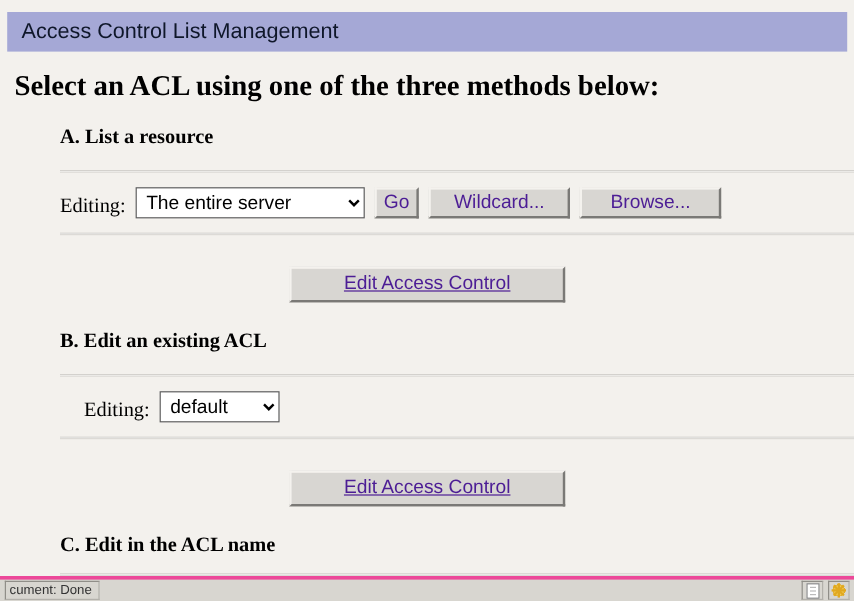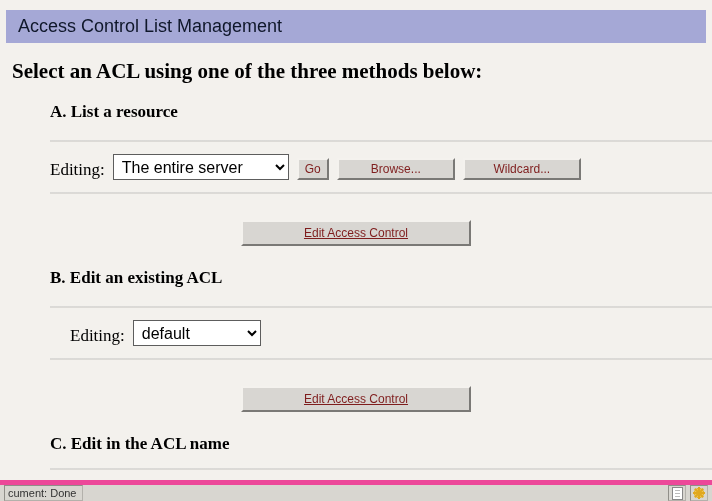--- a/index.html
+++ b/index.html
@@ -23,7 +23,7 @@
     }
     .subtitle {
       font-weight: bold;
-      font-size: 21px;
+      font-size: 24px;
       padding: 8px 12px 14px 12px;
     }
     .section-heading {

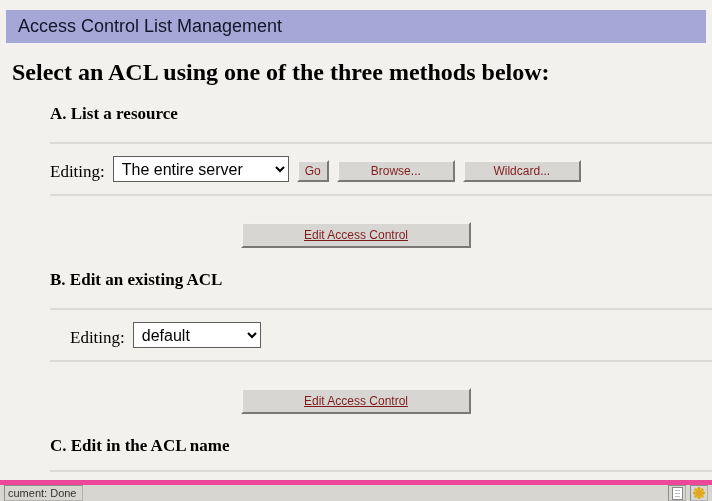--- a/index.html
+++ b/index.html
@@ -142,7 +142,7 @@
 <div class="hr-line"></div>
 <div class="row">
   <span class="label">Editing:</span>
-  <select class="classic" style="width:176px">
+  <select class="classic" style="width:191px">
     <option>The entire server</option>
   </select>
   <button class="classic small">Go</button>

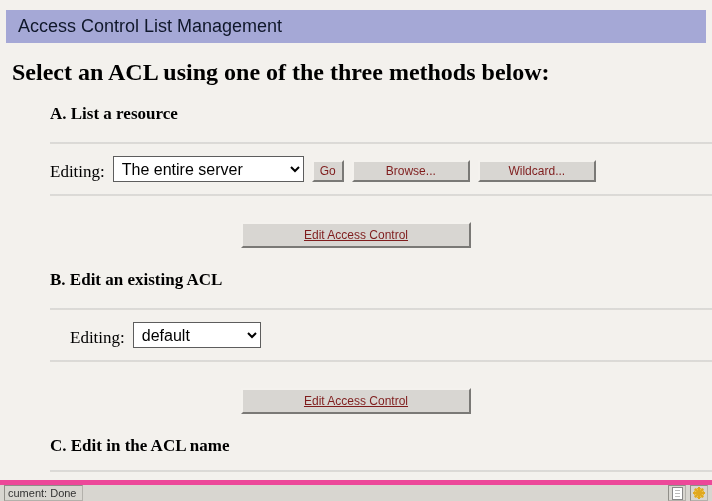--- a/index.html
+++ b/index.html
@@ -62,7 +62,7 @@
     }
     button.classic {
       font-family: Verdana, Arial, sans-serif;
-      font-size: 12px;
+      font-size: 16px;
       background: #d8d6d2;
       border-top: 2px solid #f4f2ee;
       border-left: 2px solid #f4f2ee;
@@ -70,7 +70,7 @@
       border-bottom: 2px solid #7a7976;
       padding: 2px 14px;
       cursor: pointer;
-      color: #7f1d1d;
+      color: #4c1d95;
     }
     button.classic.small { padding: 2px 6px; }
     button.classic.wide { min-width: 118px; }

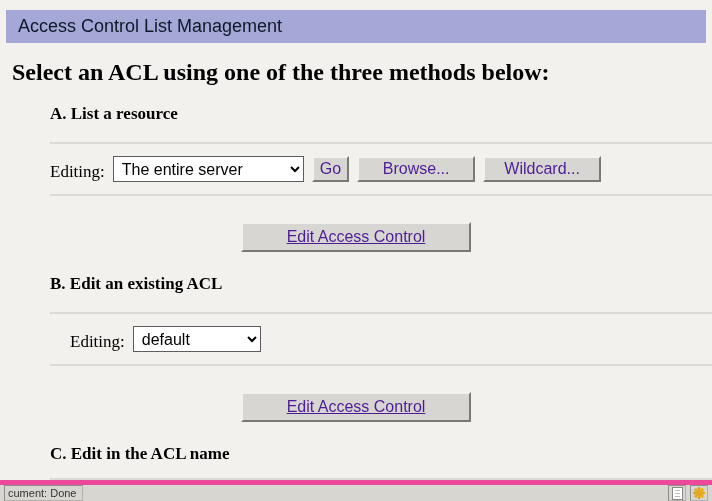--- a/index.html
+++ b/index.html
@@ -146,8 +146,8 @@
     <option>The entire server</option>
   </select>
   <button class="classic small">Go</button>
+  <button class="classic wide">Wildcard...</button>
   <button class="classic wide">Browse...</button>
-  <button class="classic wide">Wildcard...</button>
 </div>
 <div class="hr-line"></div>
 <div class="row center">

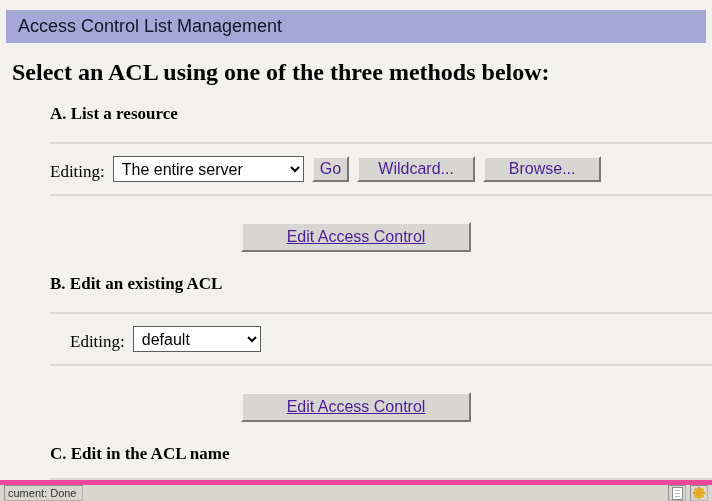--- a/index.html
+++ b/index.html
@@ -158,7 +158,7 @@
 <div class="hr-line"></div>
 <div class="row" style="padding-left:70px">
   <span class="label">Editing:</span>
-  <select class="classic" style="width:128px">
+  <select class="classic" style="width:100px">
     <option>default</option>
   </select>
 </div>

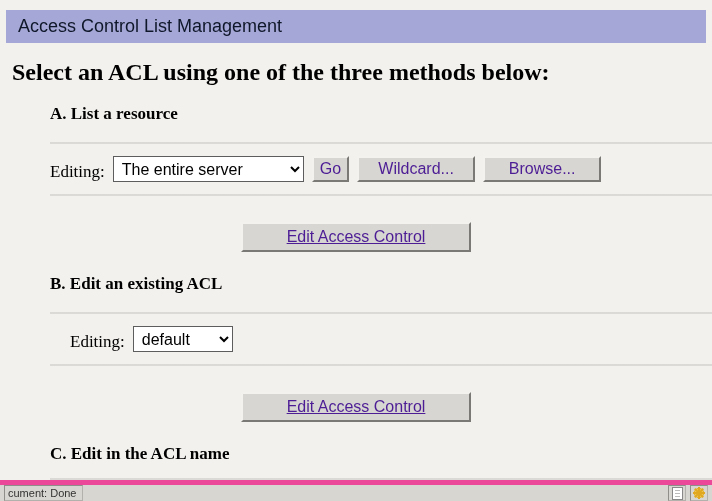--- a/index.html
+++ b/index.html
@@ -80,7 +80,7 @@
       bottom: 0; left: 0; right: 0;
       height: 21px;
       background: #d8d6d0;
-      border-top: 5px solid #ec4899;
+      border-top: 3px solid #ec4899;
       font-family: Tahoma, Arial, sans-serif;
       font-size: 11px;
       display: flex;

